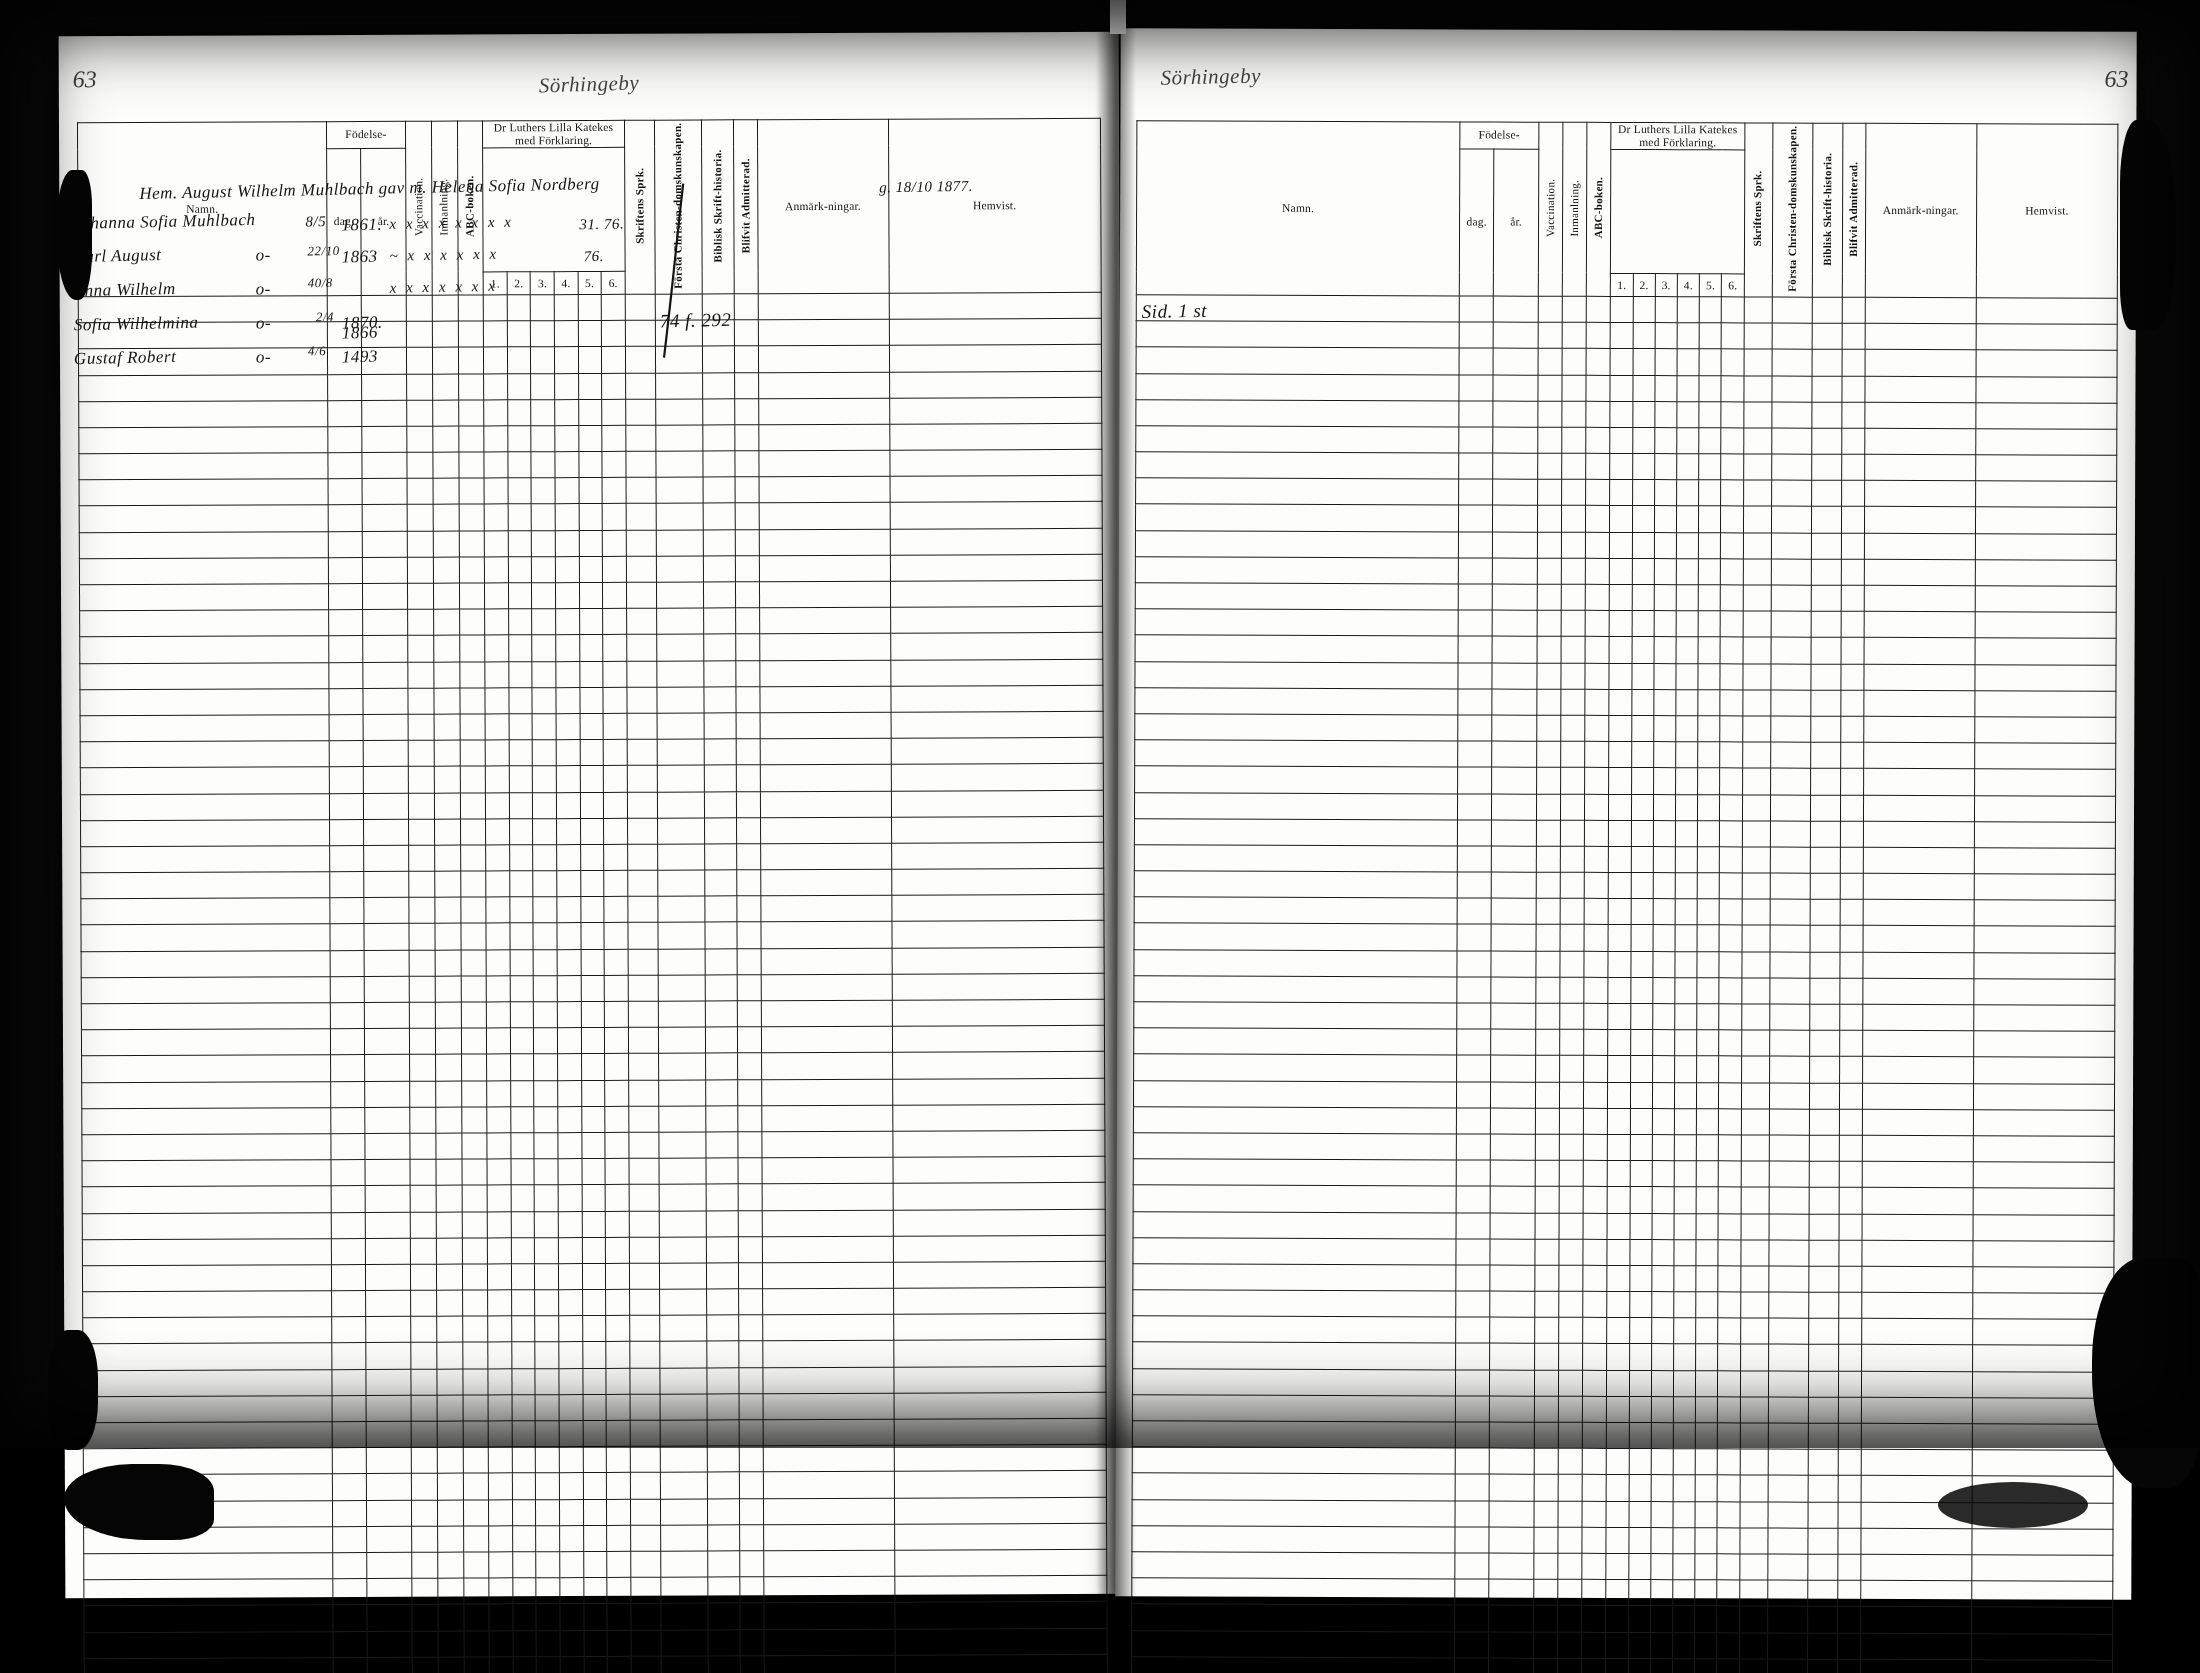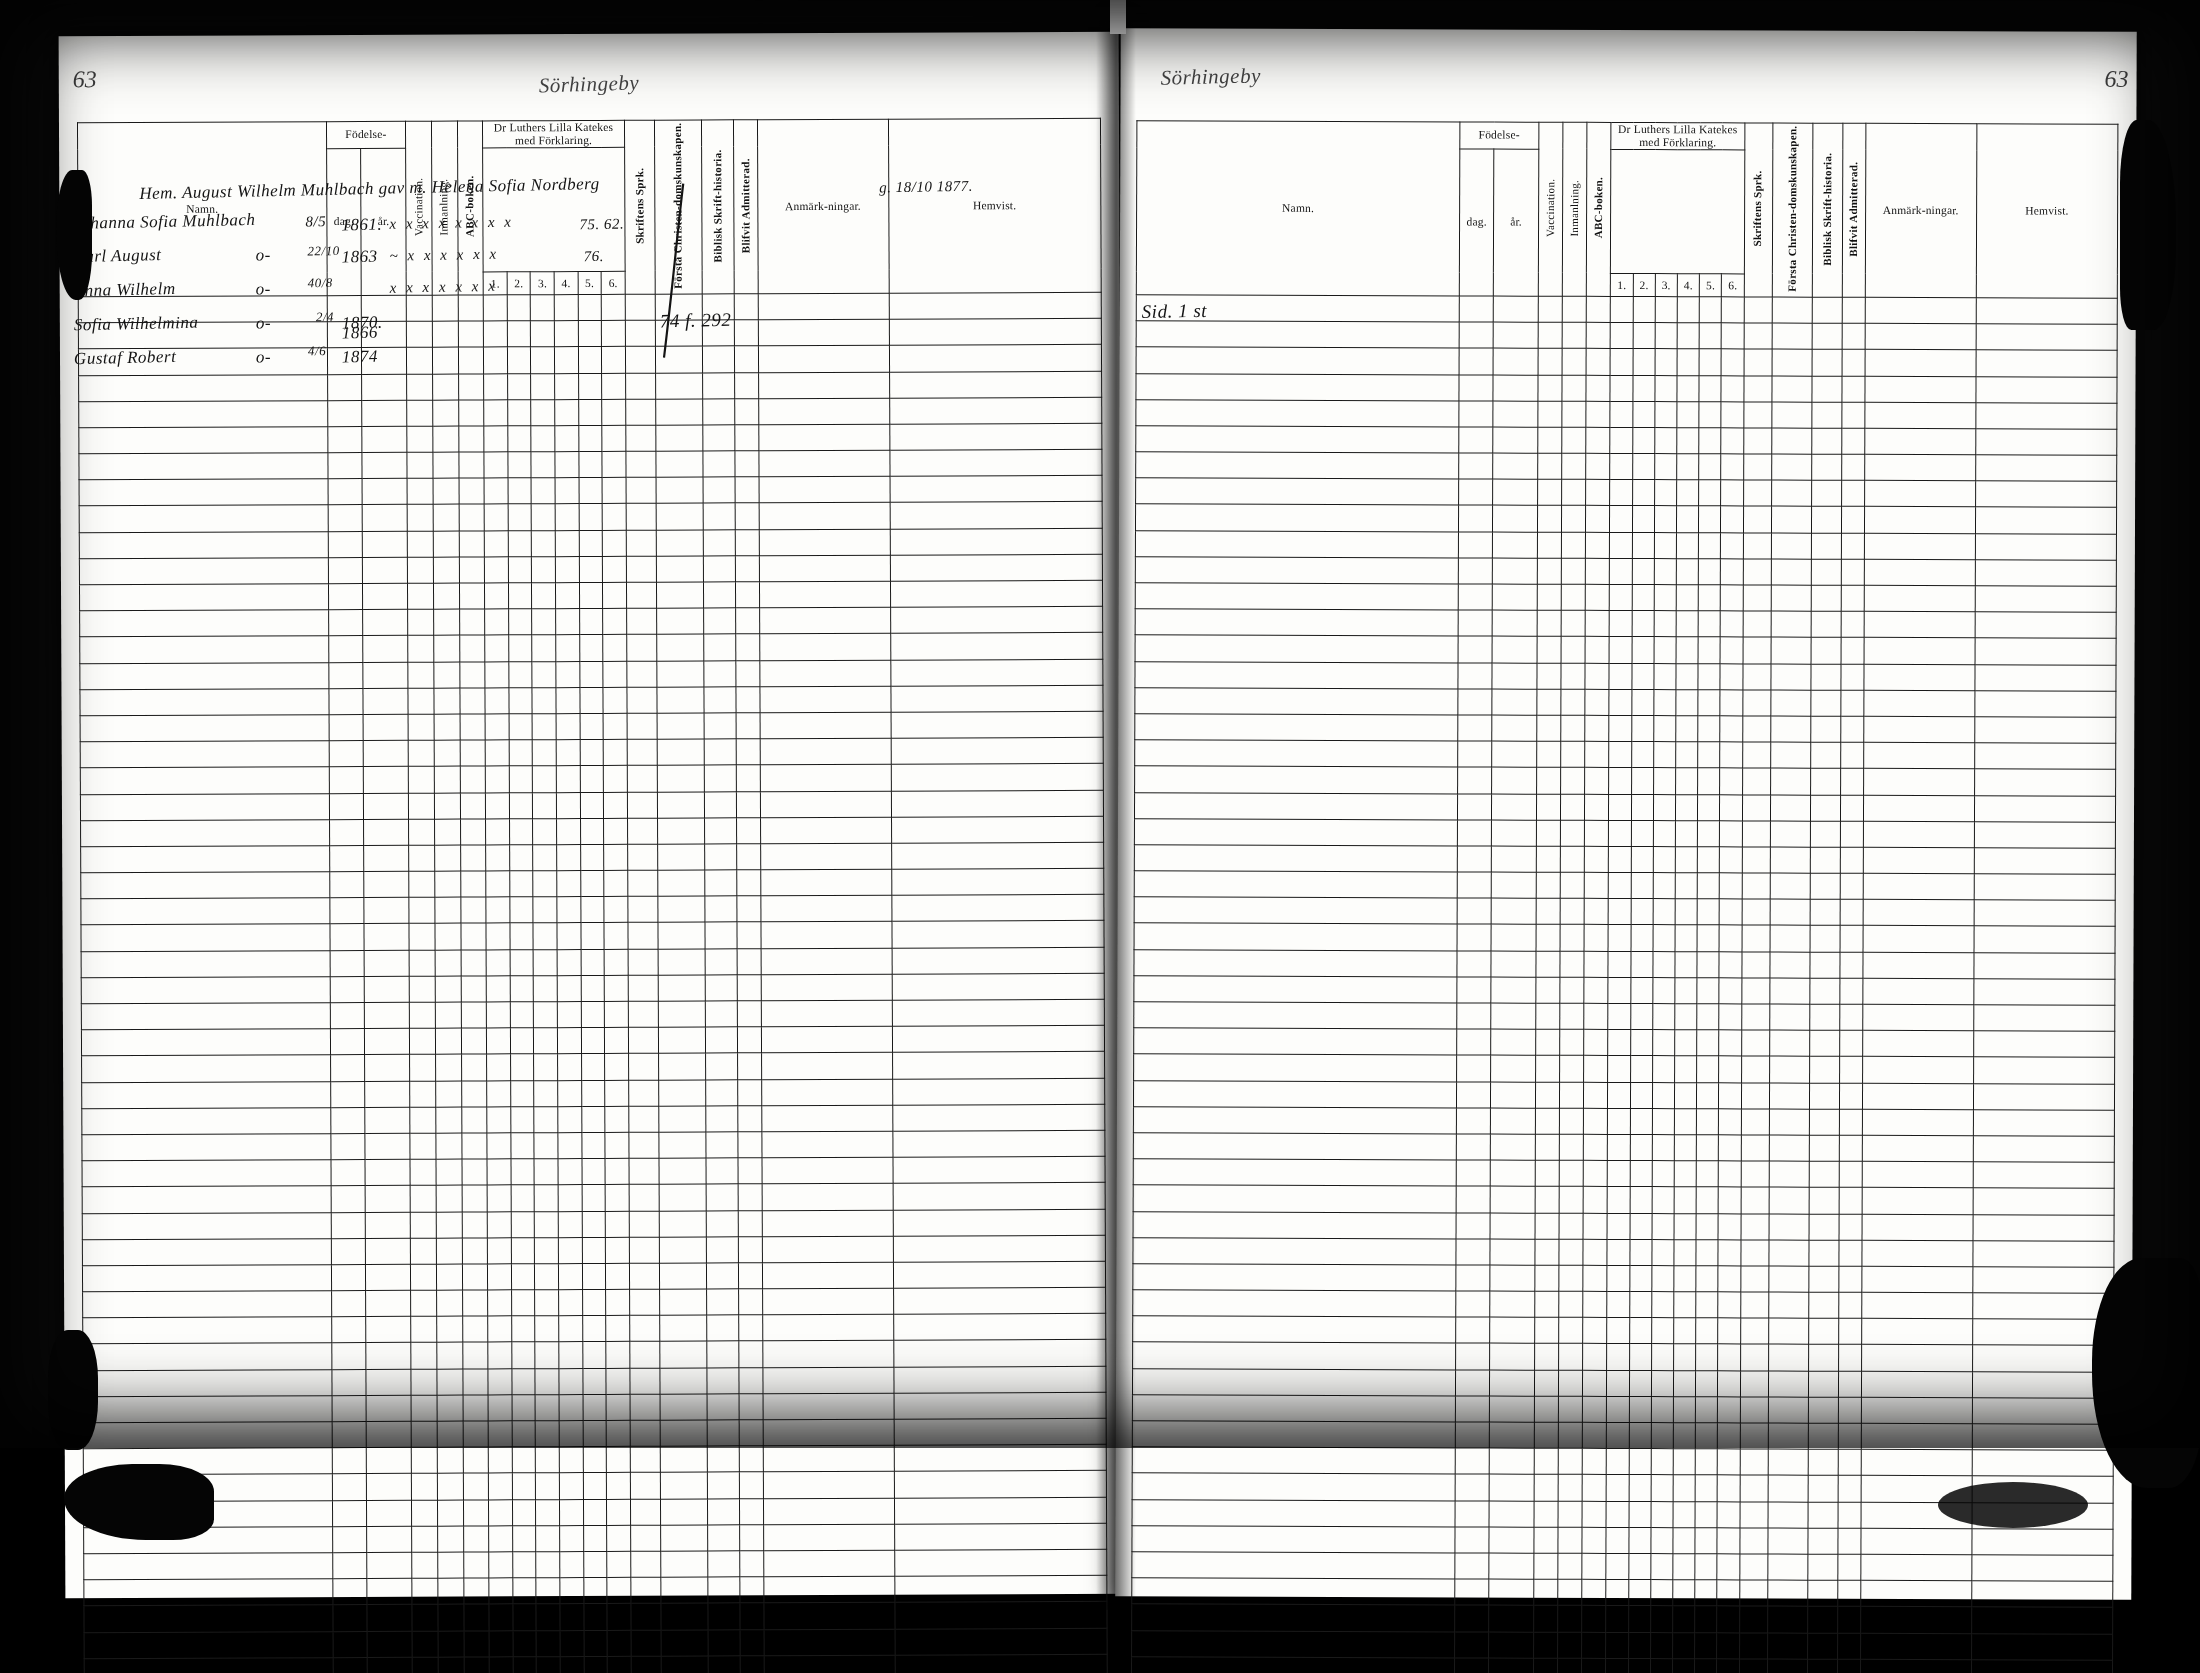--- a/index.html
+++ b/index.html
@@ -1270,7 +1270,7 @@
     <div class="hand s3" style="left:246px; top:178px;">8/5</div>
     <div class="hand s2" style="left:282px; top:180px;">1861.</div>
     <div class="hand s3 marks" style="left:330px; top:180px;">x x x x x x x x</div>
-    <div class="hand s3" style="left:520px; top:182px;">75. 62.</div>
+    <div class="hand s3" style="left:520px; top:182px;">31. 76.</div>
 
     <div class="hand s2" style="left:14px; top:210px;">Karl August</div>
     <div class="hand s4" style="left:248px; top:208px;">22/10</div>

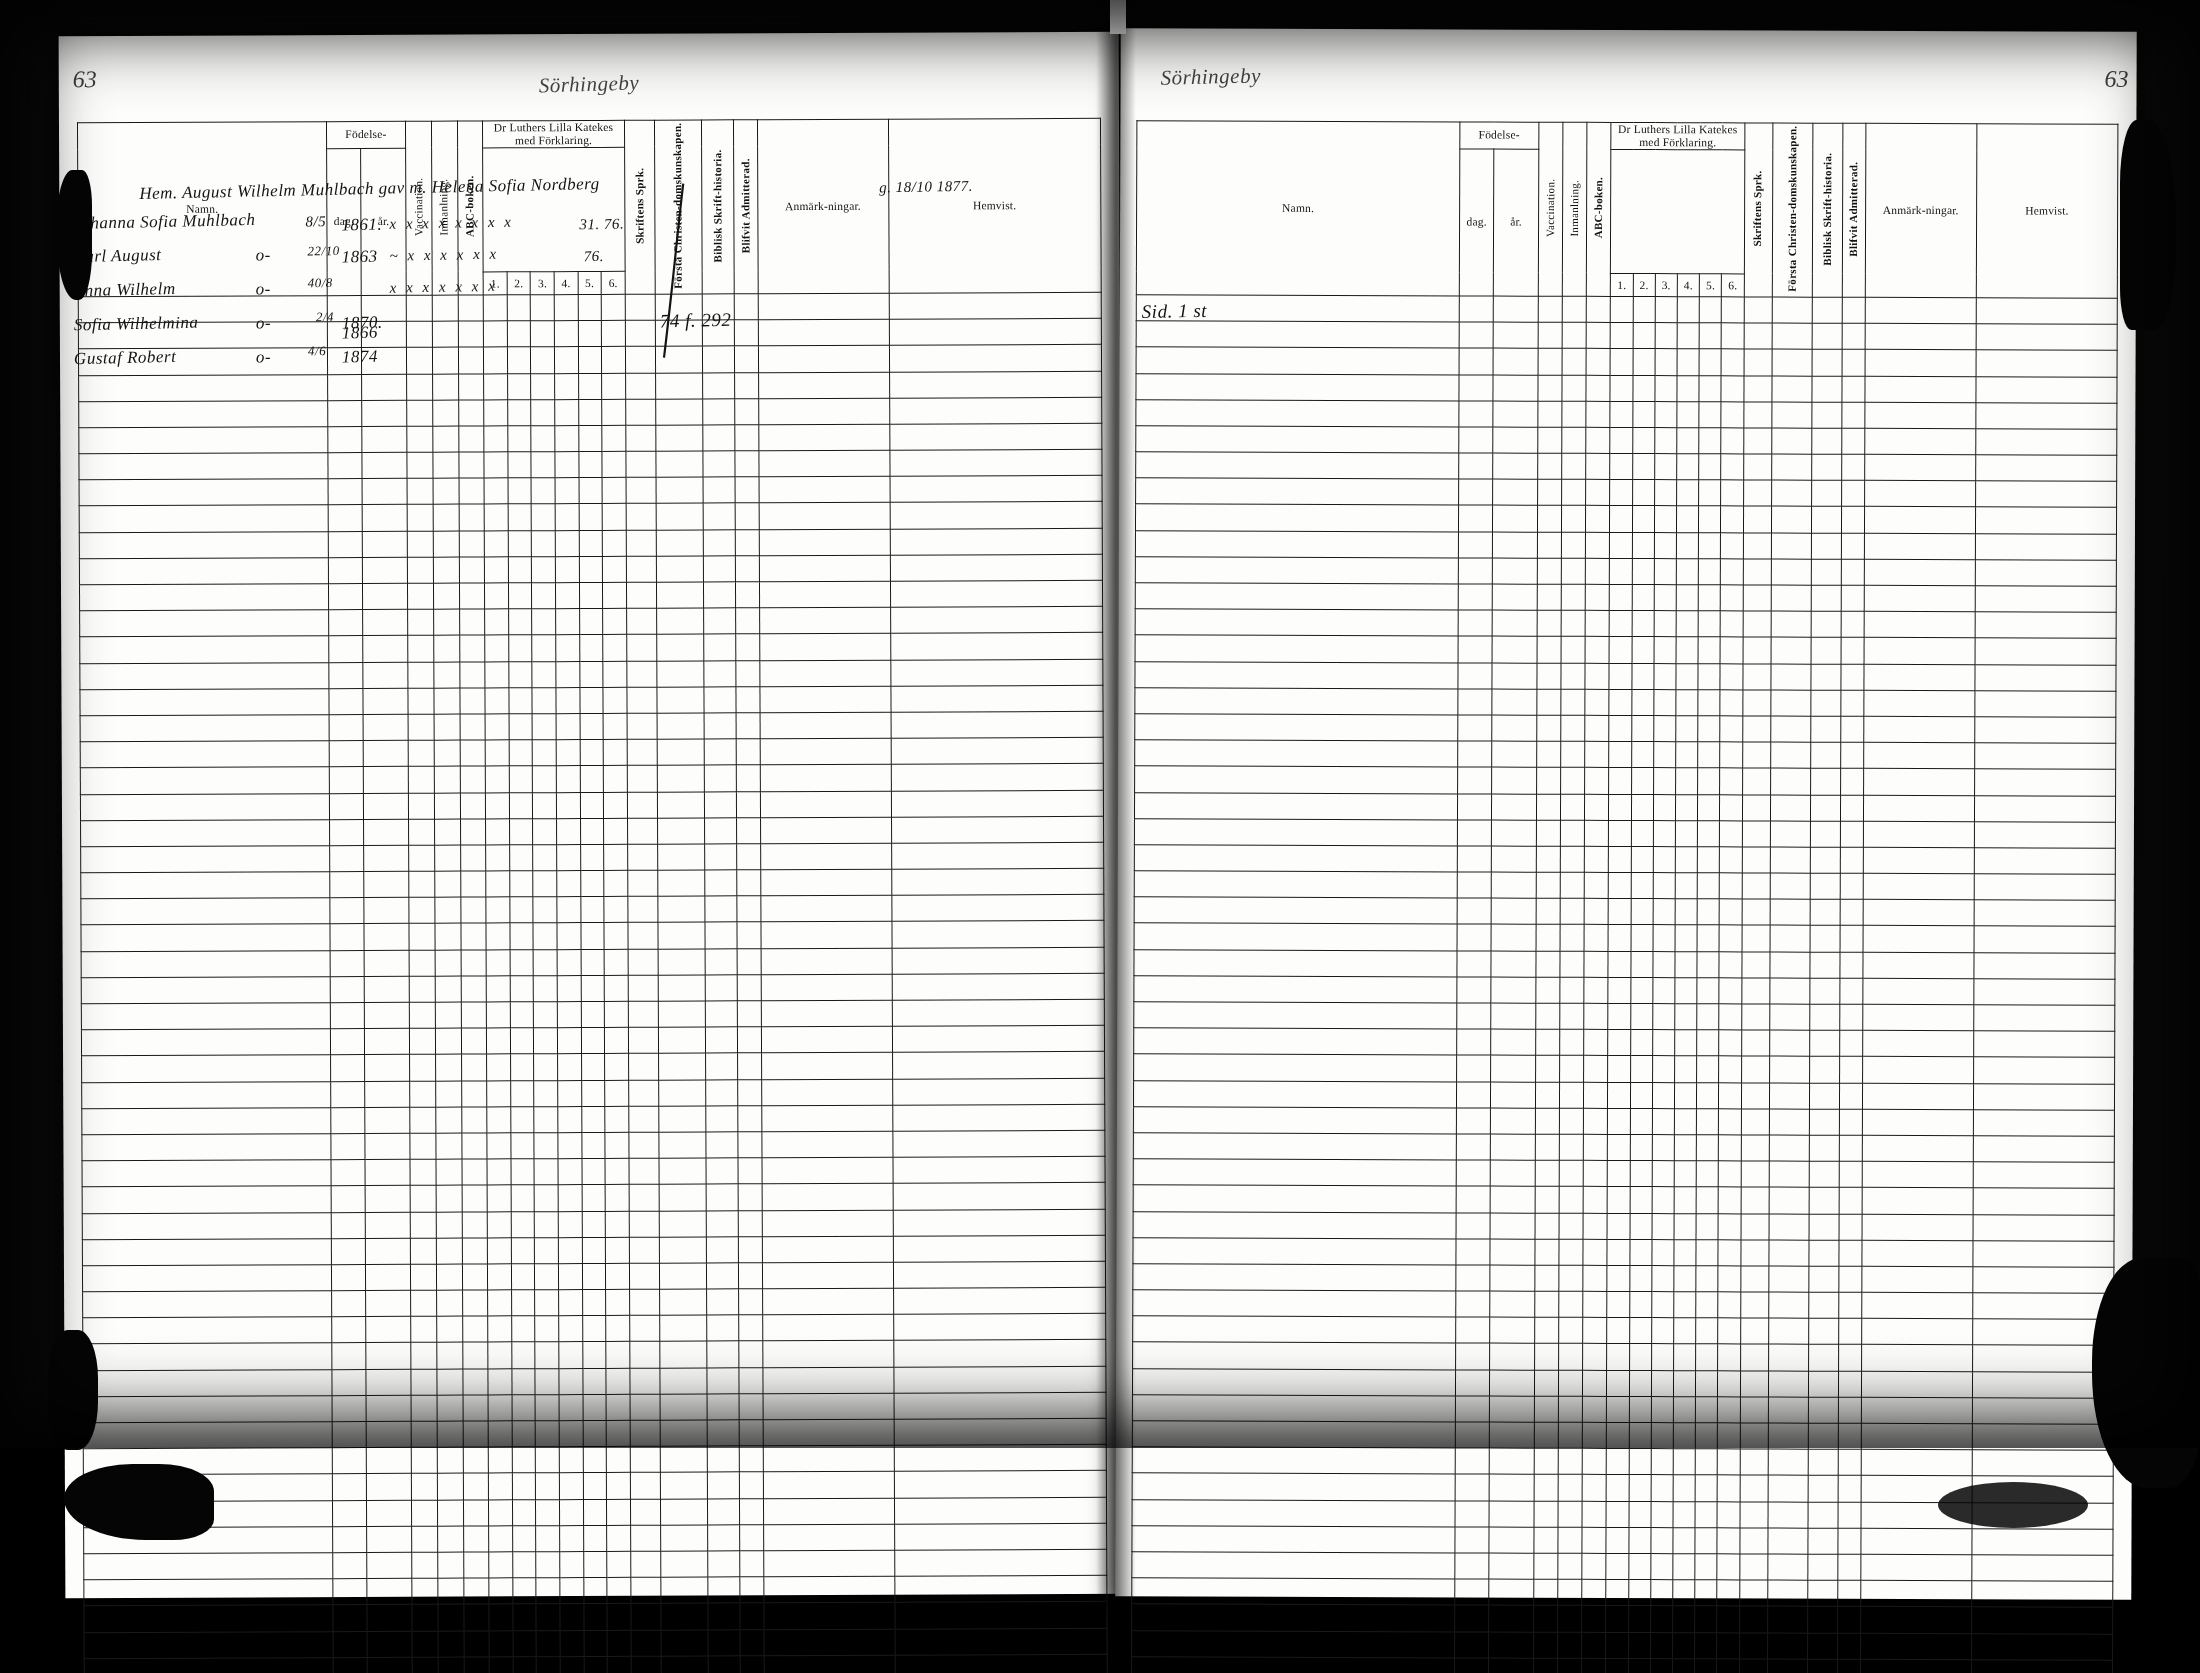--- a/index.html
+++ b/index.html
@@ -1292,7 +1292,7 @@
 
     <div class="hand s2" style="left:14px; top:312px;">Gustaf Robert</div>
     <div class="hand s4" style="left:248px; top:308px;">4/6</div>
-    <div class="hand s2" style="left:282px; top:312px;">1874</div>
+    <div class="hand s2" style="left:282px; top:312px;">1493</div>
     <div class="hand s2" style="left:196px; top:312px;">o-</div>
 
     <div class="hand s1" style="left:600px; top:276px;">74 f. 292</div>

